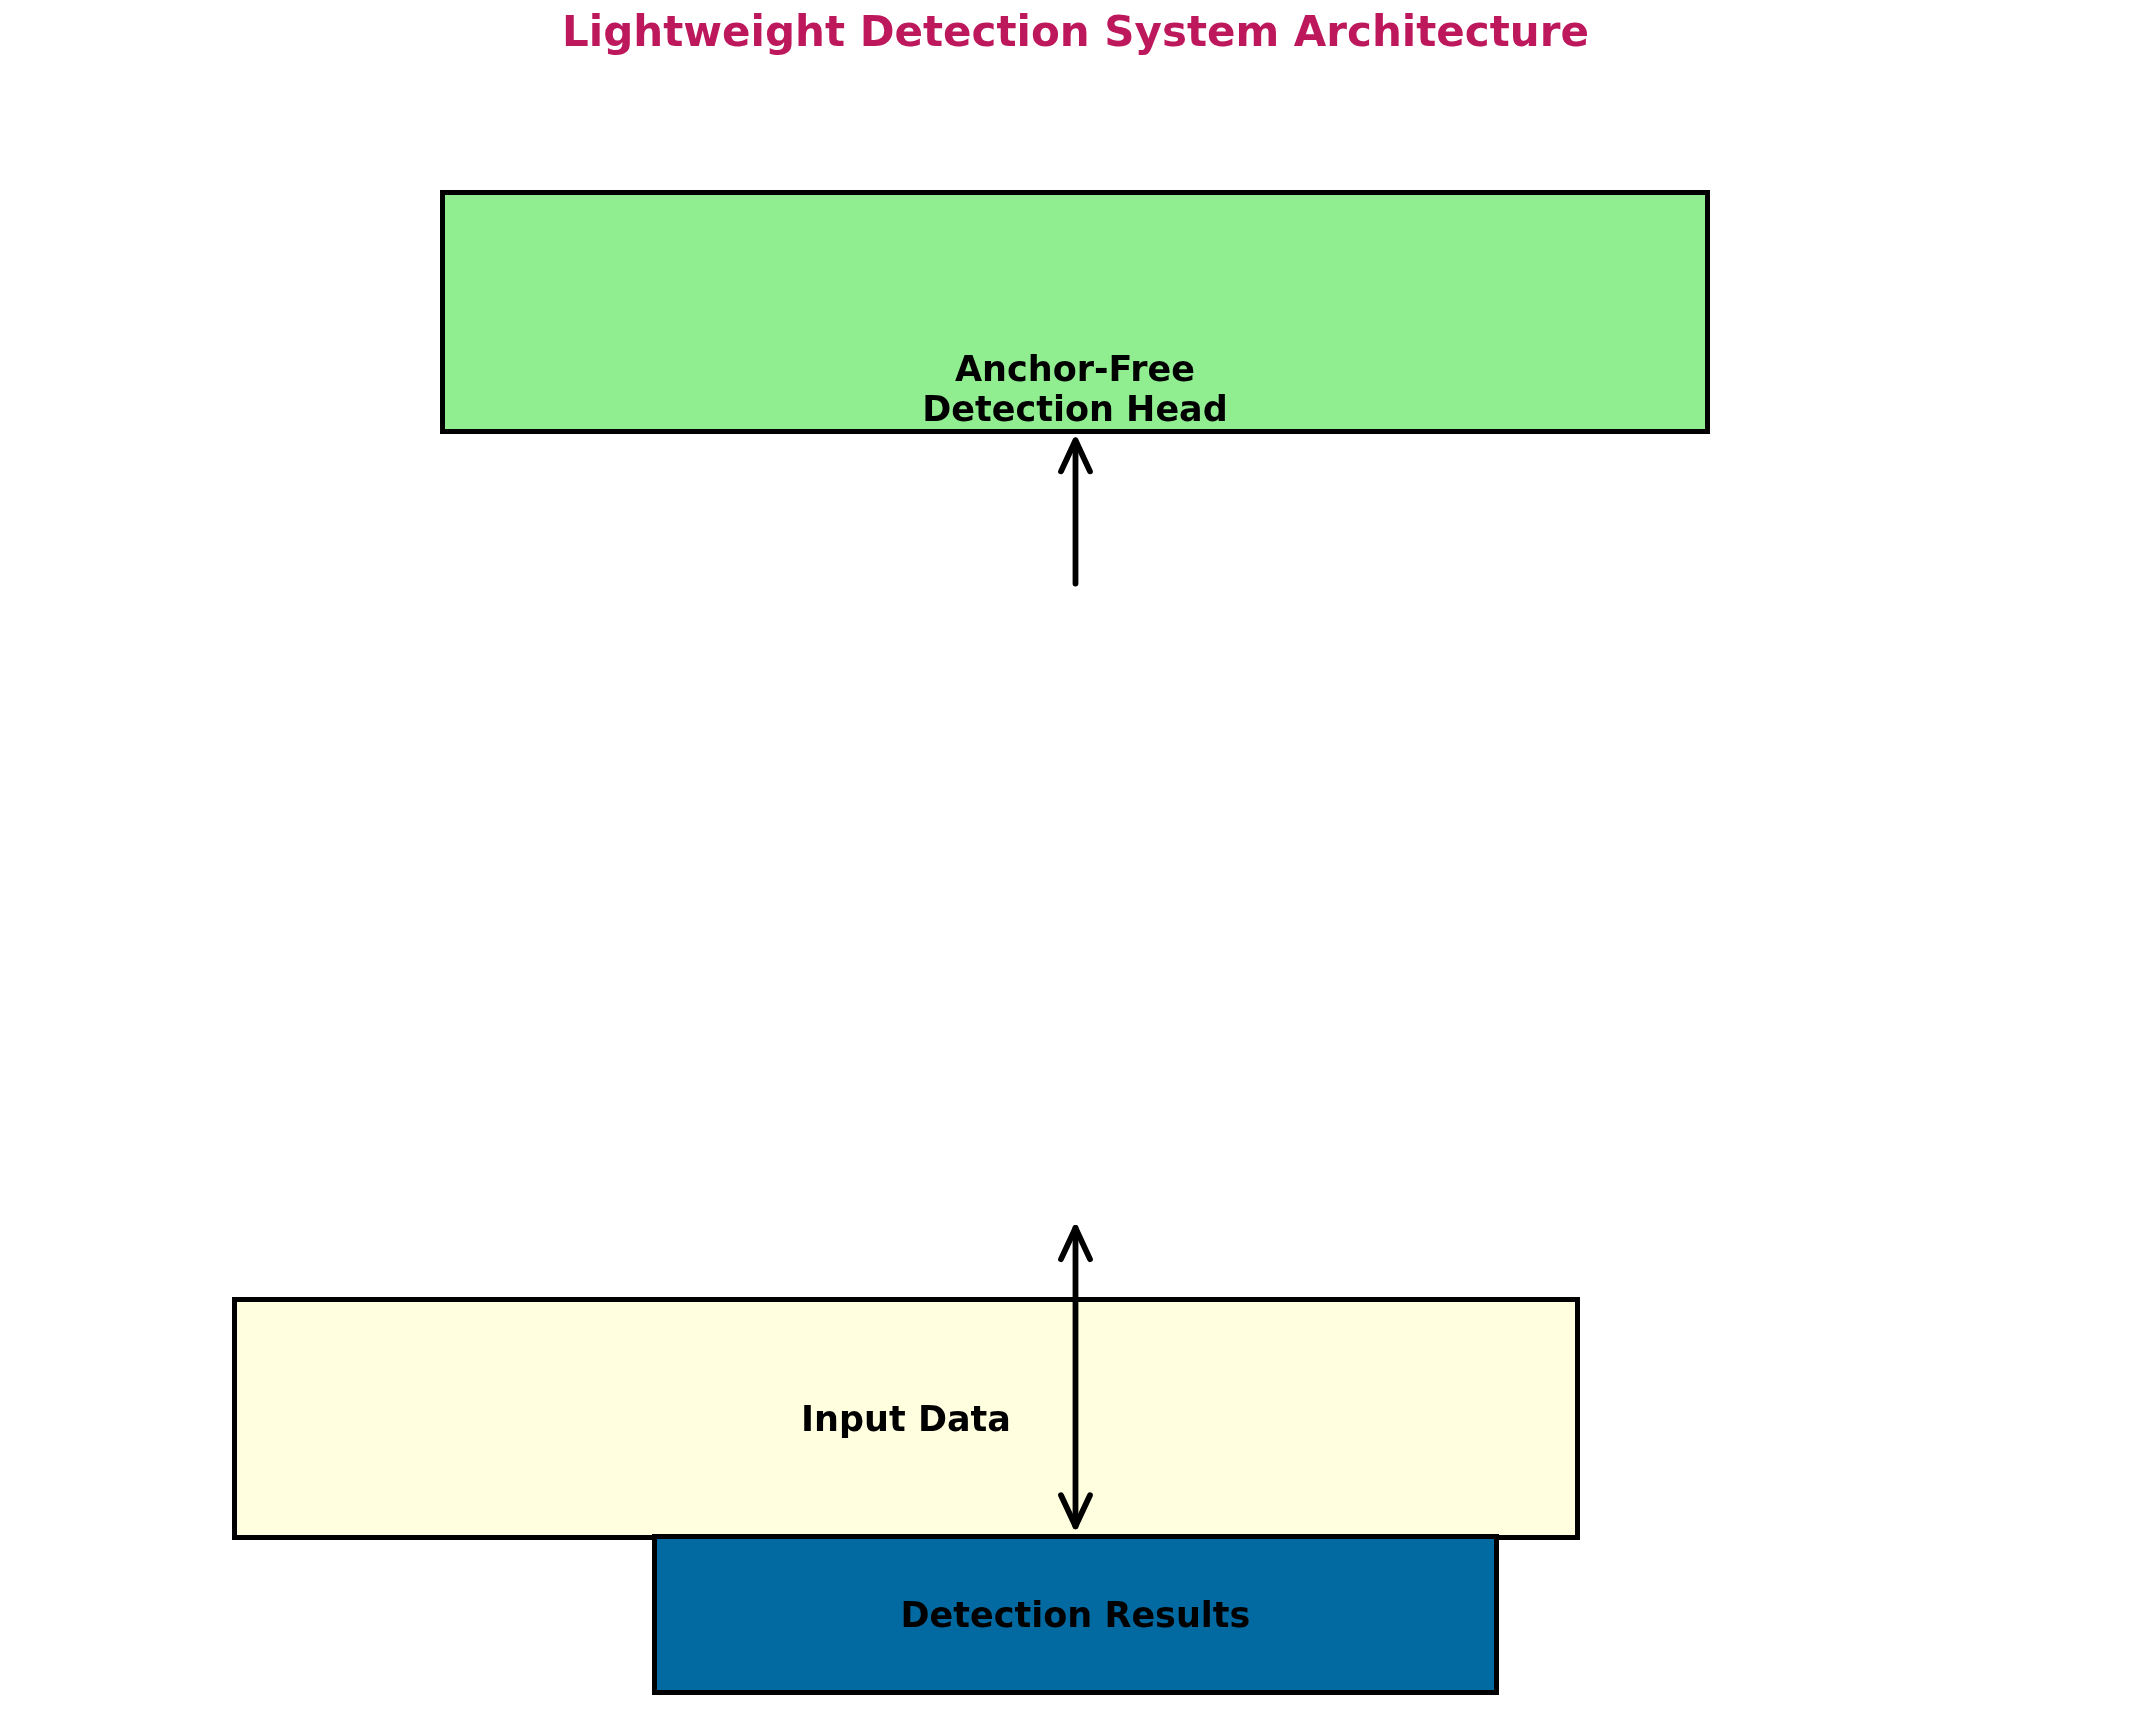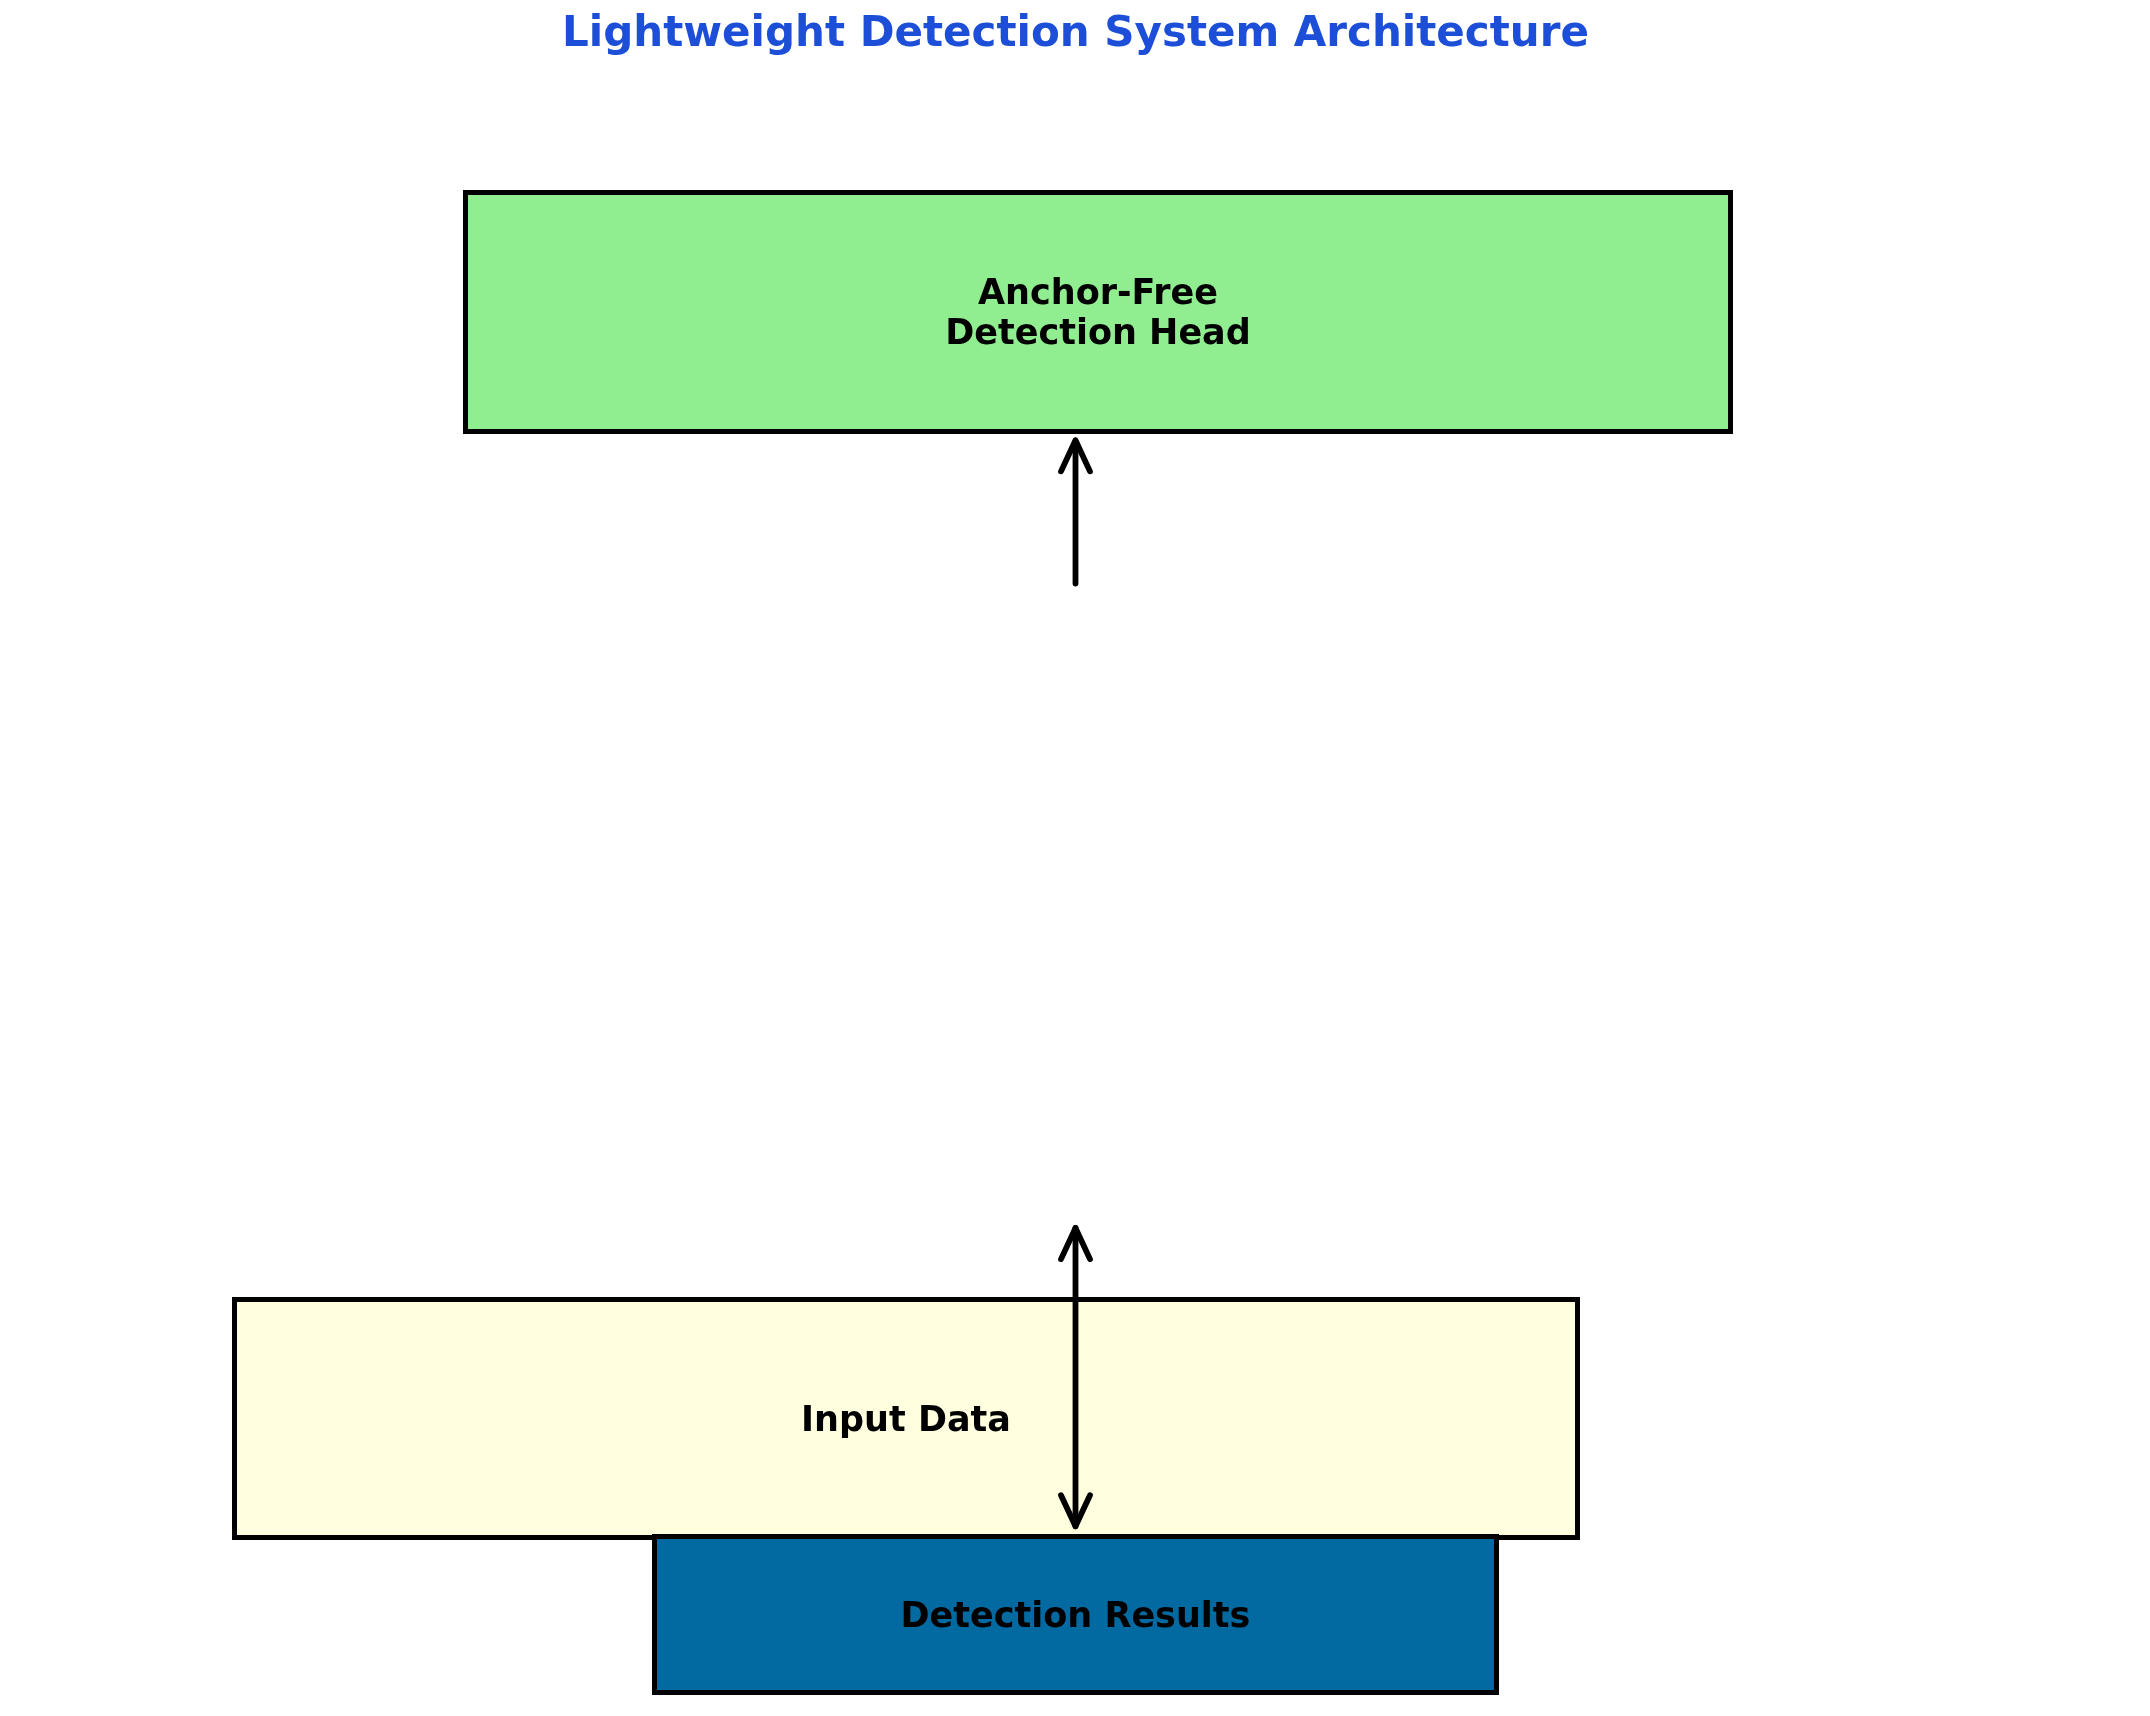--- a/index.html
+++ b/index.html
@@ -23,7 +23,7 @@
     text-align: center;
     font-size: 42px;
     font-weight: bold;
-    color: #1d4ed8;
+    color: #be185d;
   }
   .box {
     position: absolute;

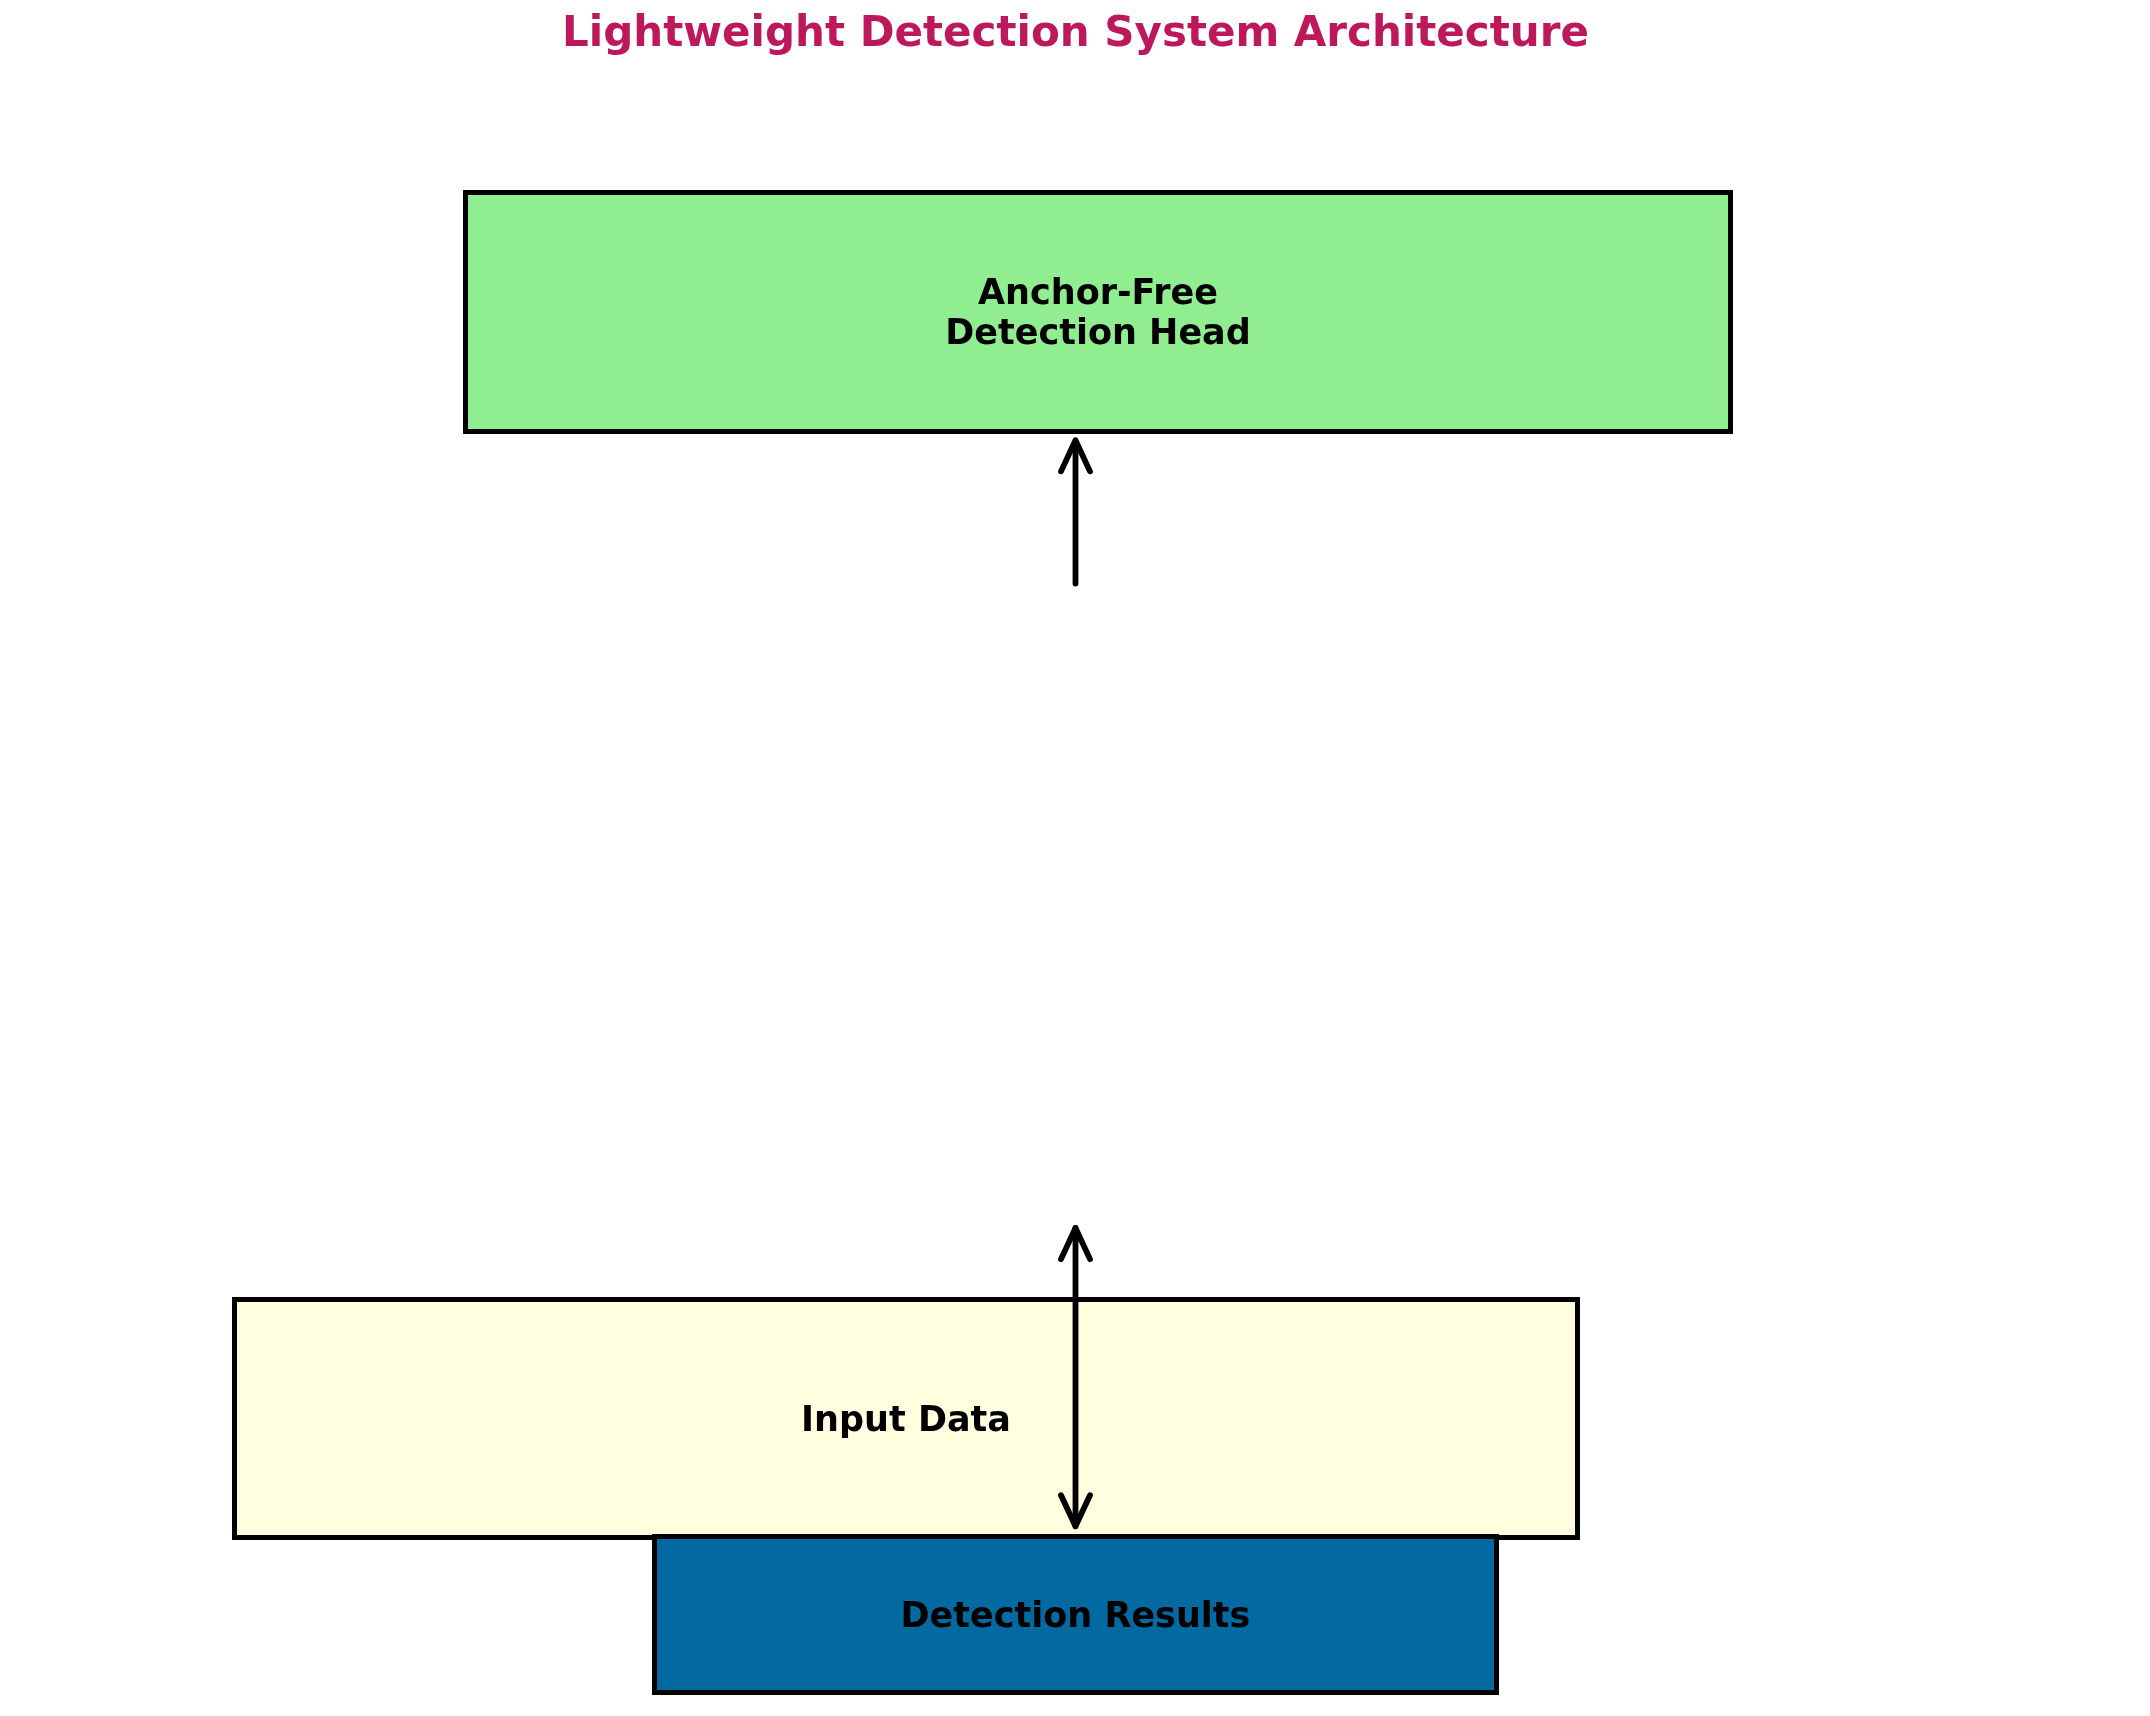--- a/index.html
+++ b/index.html
@@ -43,10 +43,11 @@
     white-space: nowrap;
   }
   #box-detection-head {
-    left: 463px;
+    left: 440px;
     top: 190px;
     width: 1270px;
     height: 244px;
+    align-items: flex-end;
   }
   #box-backbone {
     left: 230px;

